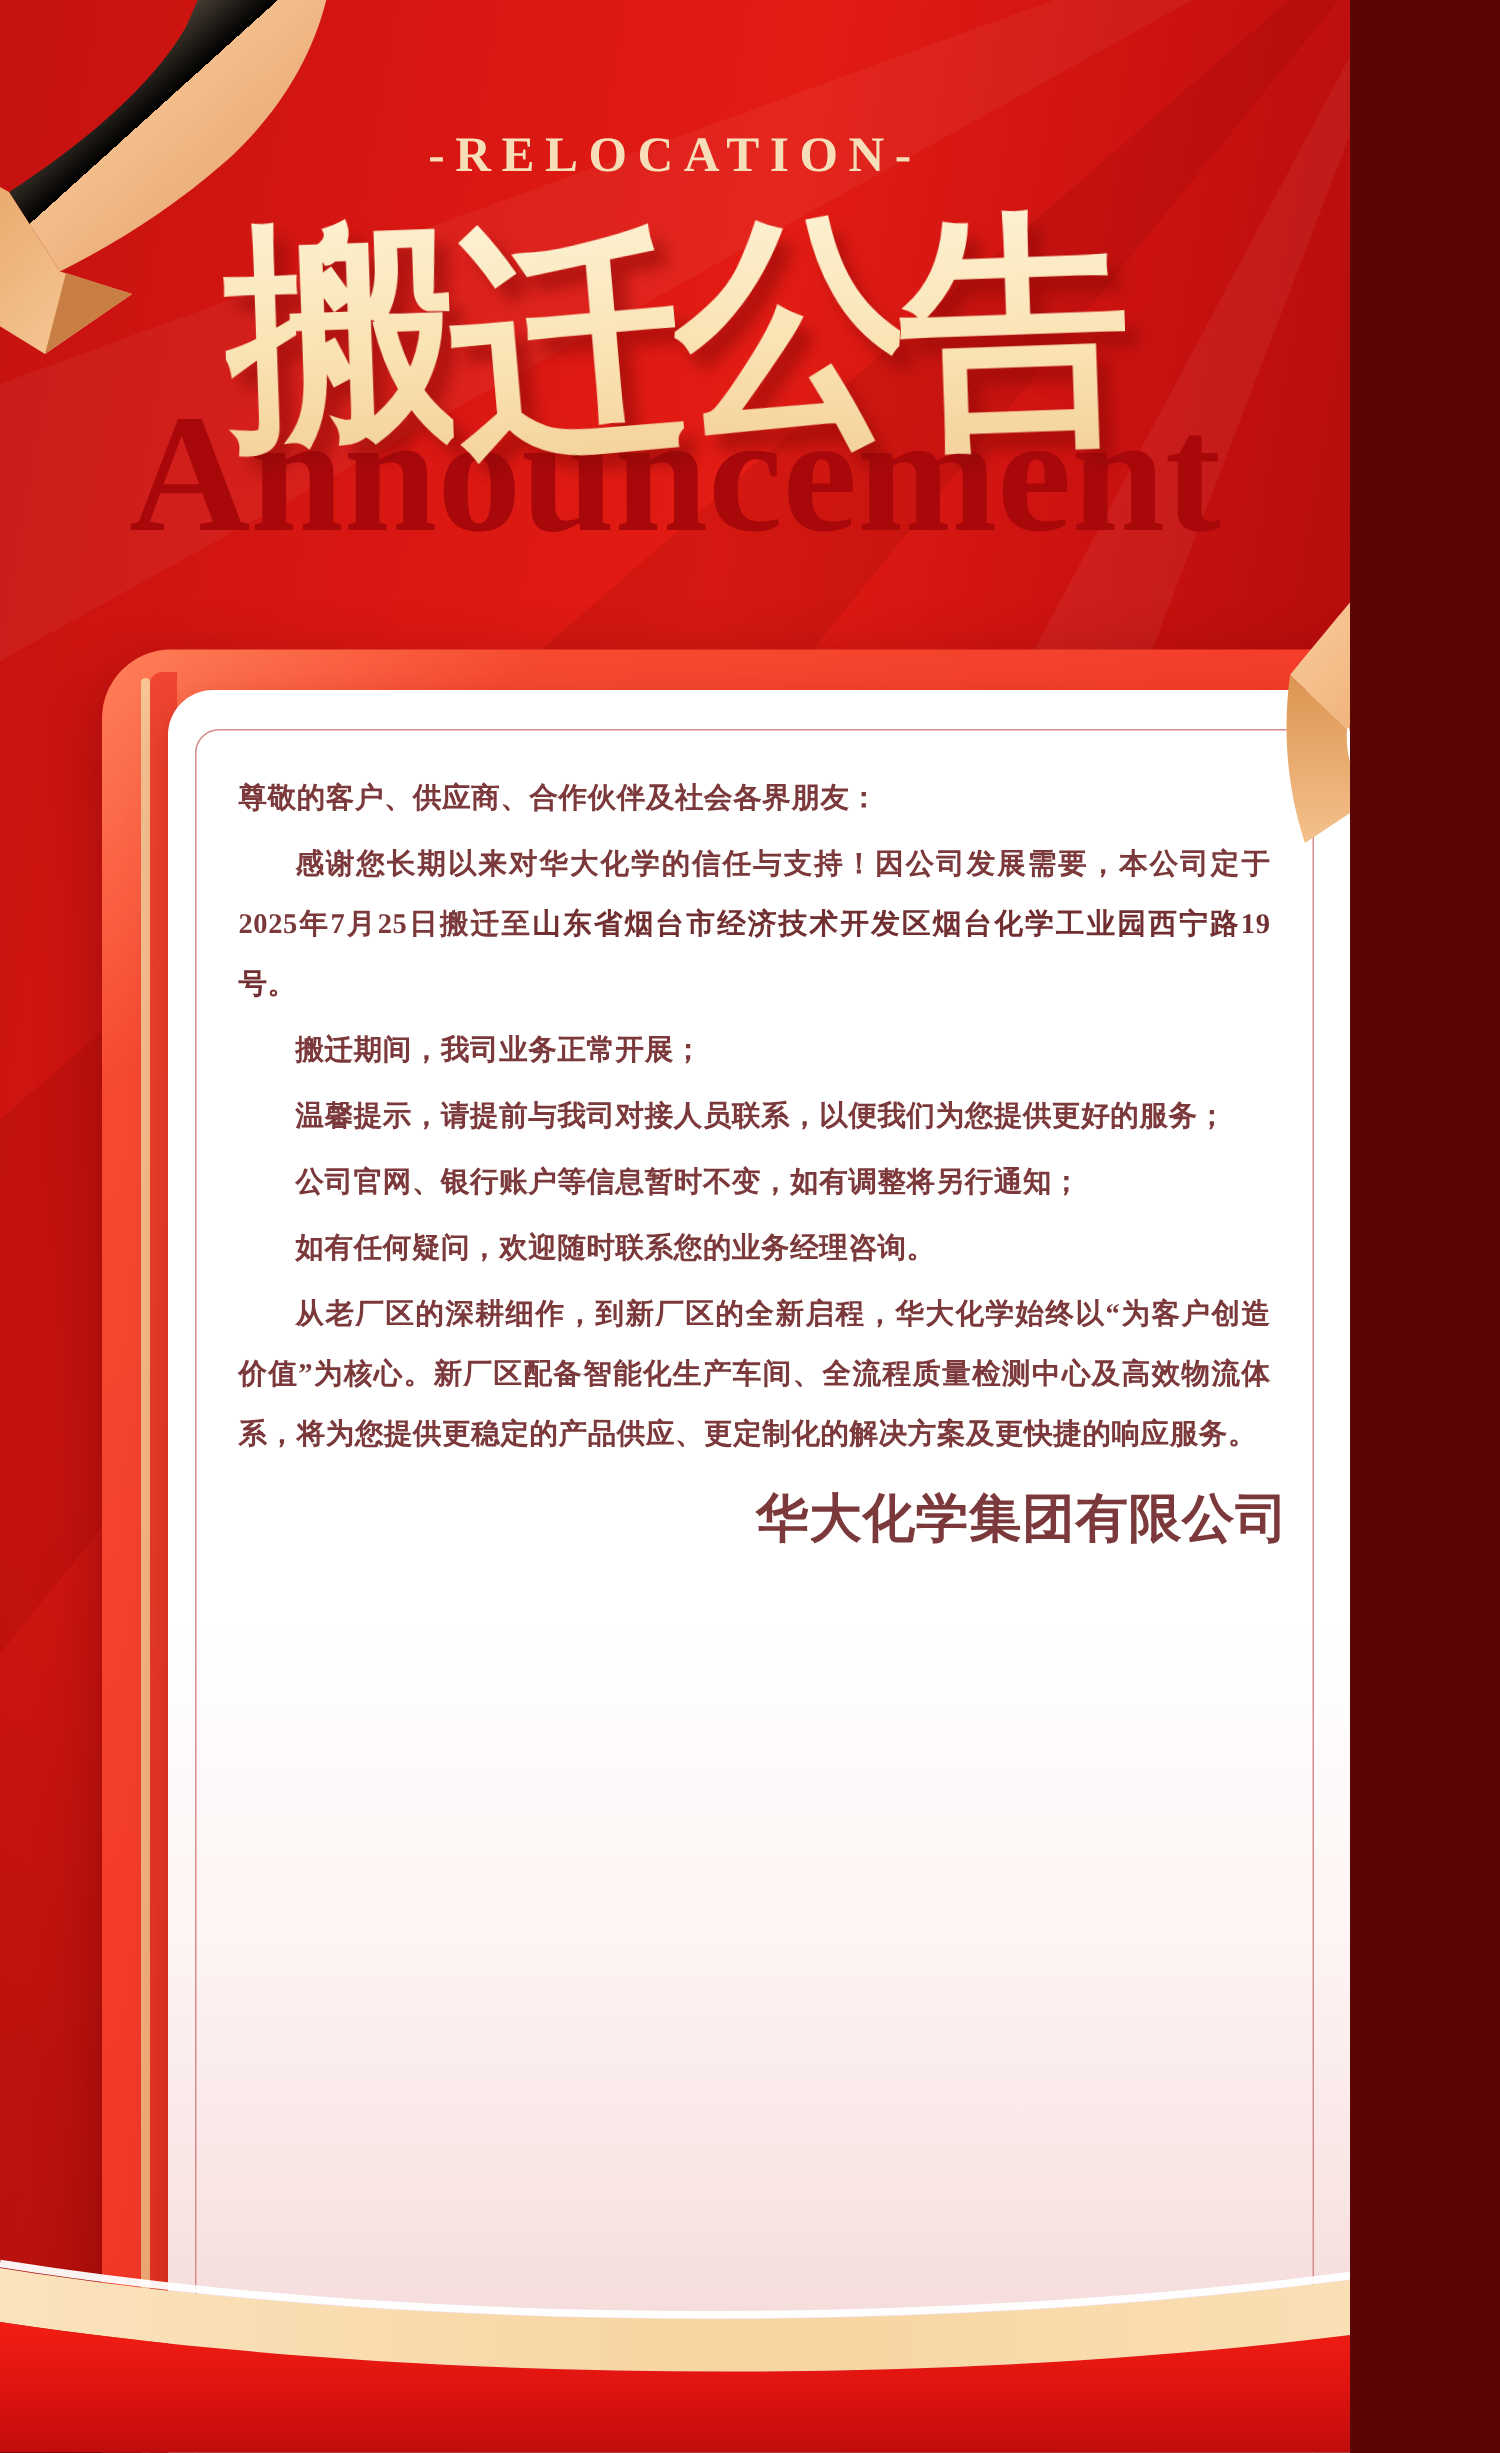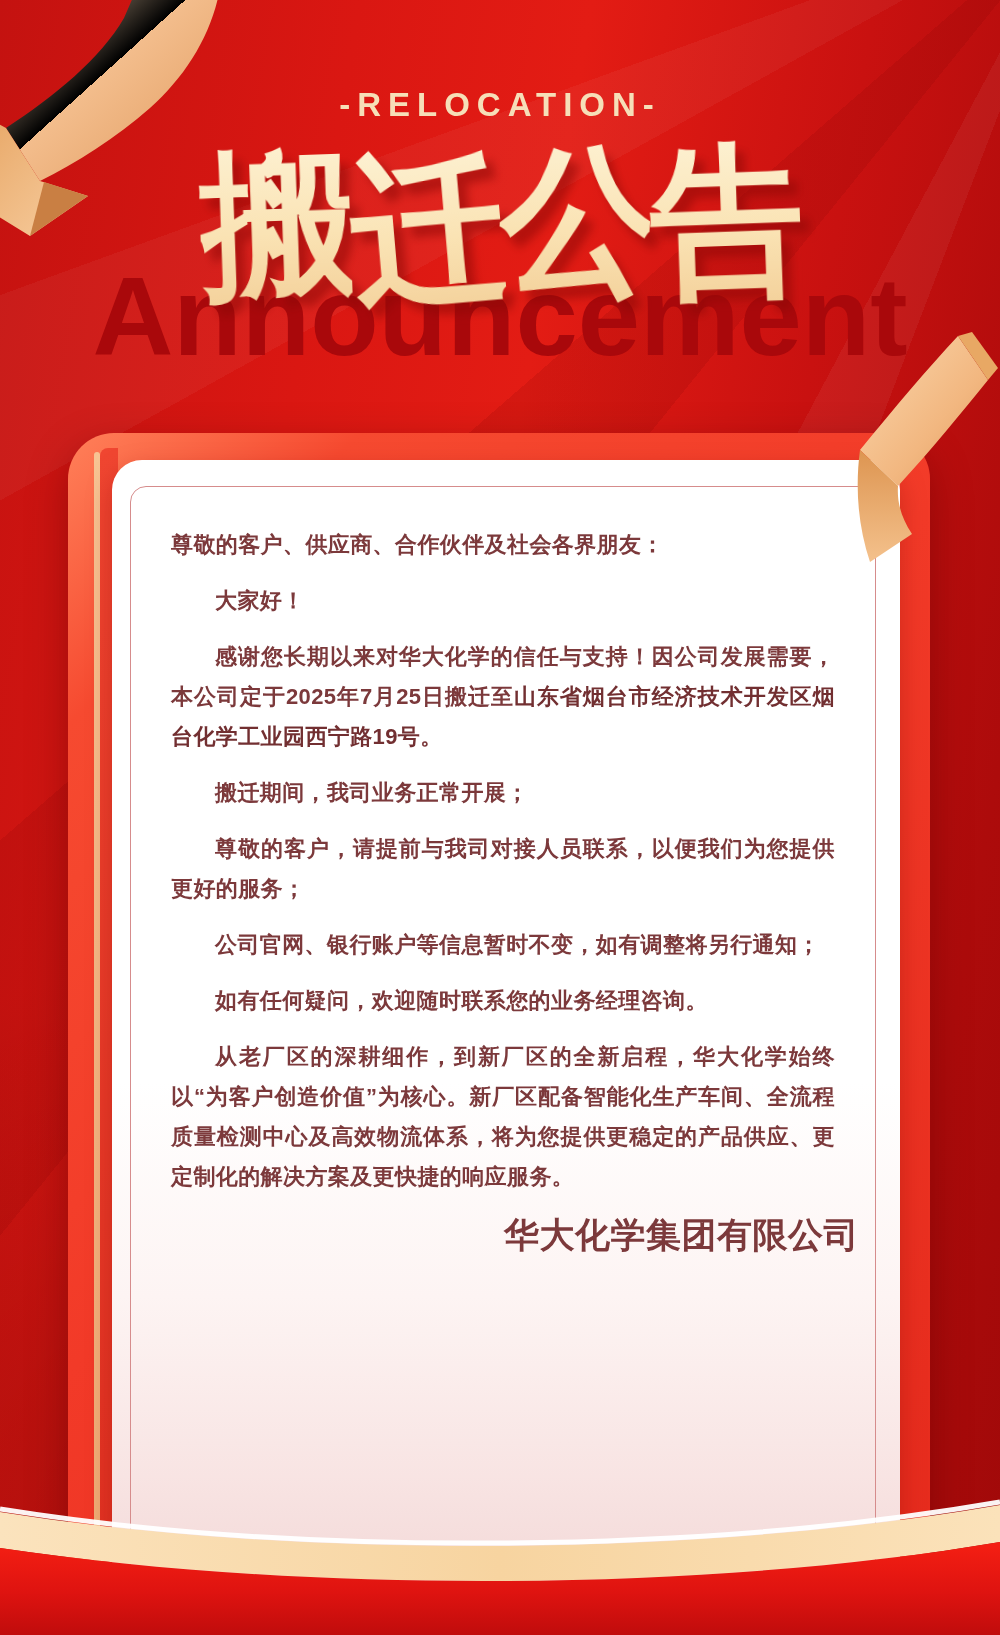--- a/index.html
+++ b/index.html
@@ -4,8 +4,8 @@
 <style>
   html,body{margin:0;padding:0;background:#5a0606;}
   .poster{
-    position:relative; width:1000px; height:1635px; overflow:hidden;
-    font-family:Liberation Sans, sans-serif;
+    position:relative; width:900px; height:1635px; overflow:hidden;
+    font-family:Liberation Serif, serif;
     background:linear-gradient(100deg,#c41210 0%,#da1712 28%,#e31c14 46%,#c91110 68%,#ad0b0b 88%,#a00909 100%);
   }
   

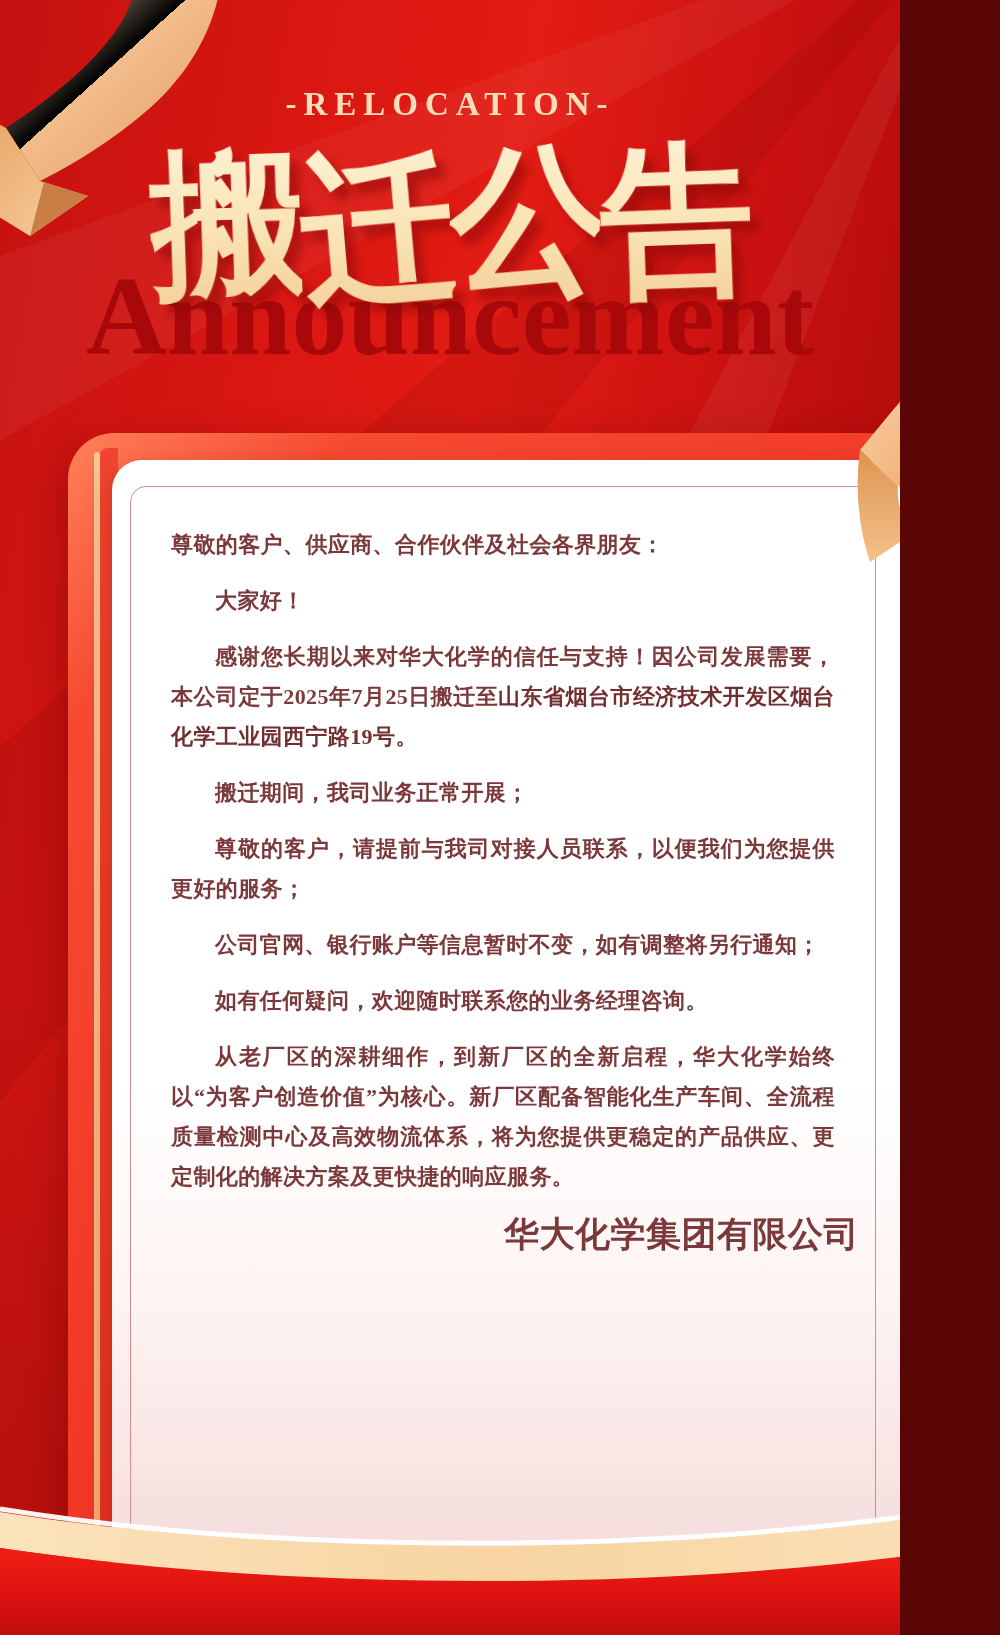--- a/index.html
+++ b/index.html
@@ -83,7 +83,7 @@
   }
   .letter-body{padding:22px 24px 0 24px;}
   .letter-body p{
-    margin:16px; color:#7c393b; font-size:22px; line-height:40px;
+    margin:4px; color:#7c393b; font-size:19px; line-height:40px;
     font-weight:600; letter-spacing:.4px; text-align:justify;
   }
   .letter-body p.indent{text-indent:2em;}

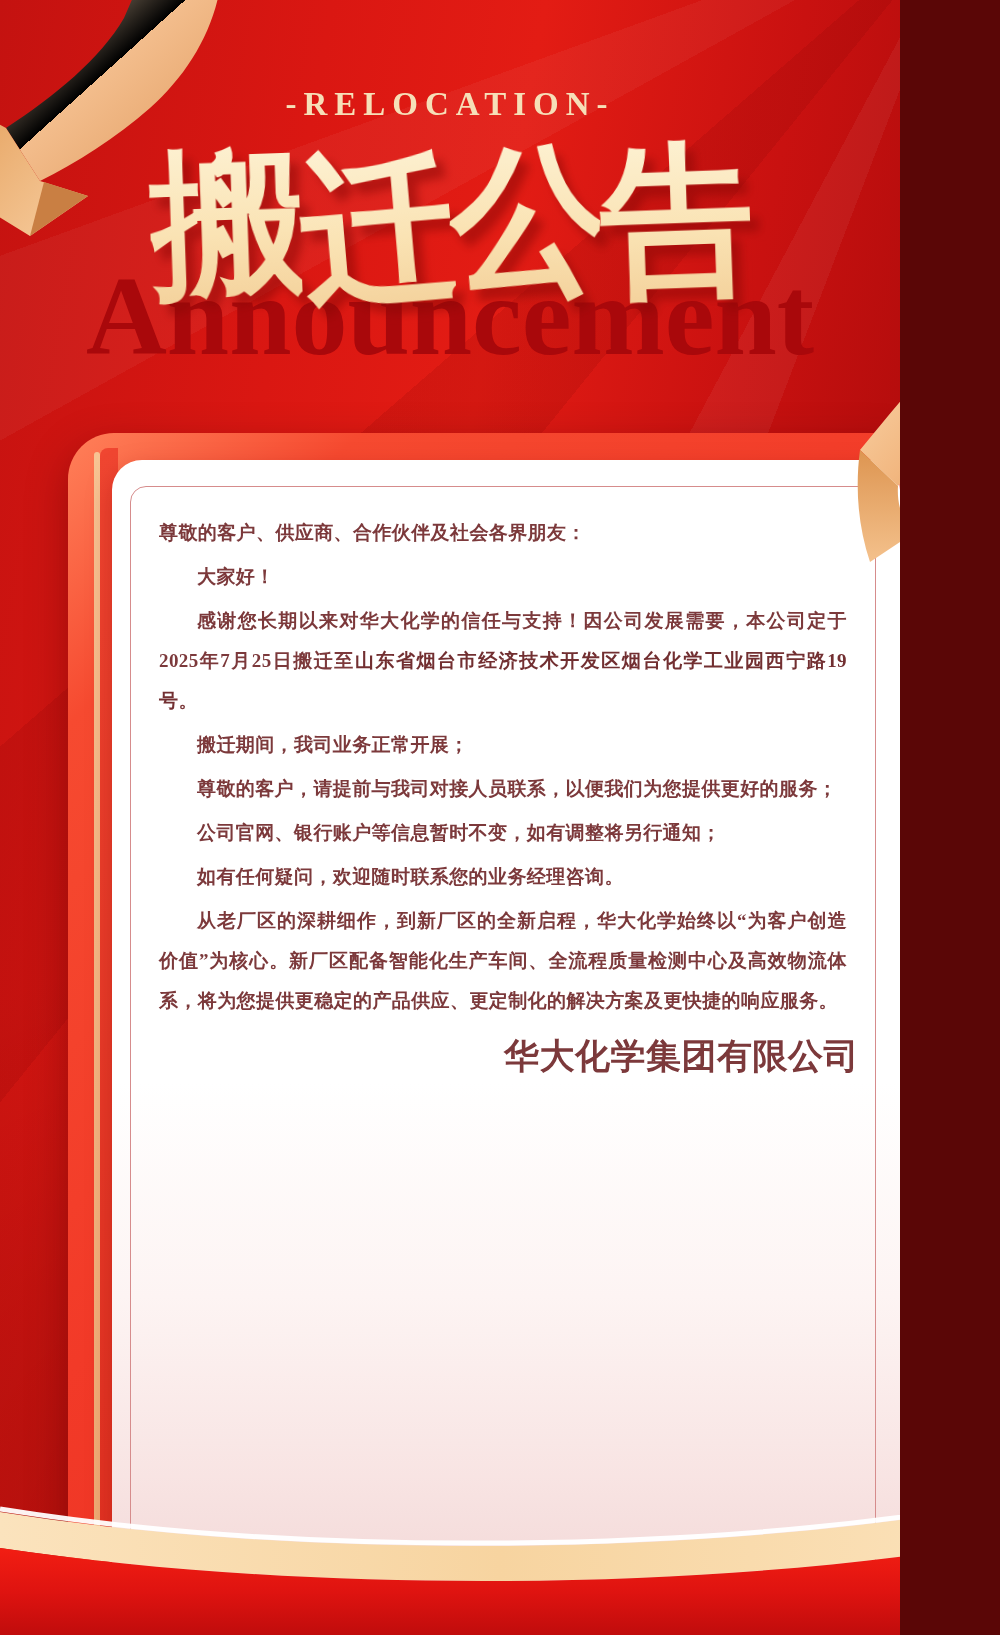--- a/index.html
+++ b/index.html
@@ -131,7 +131,6 @@
     <div class="inner-frame">
       <div class="letter-body">
           <p class=""><span>尊敬的客户、供应商、合作伙伴及社会各界朋友：</span></p>
-          <p class="indent"><span>大家好！</span></p>
           <p class="indent"><span>感谢您长期以来对华大化学的信任与支持！因公司发展需要，本公司定于2025年7月25日搬迁至</span><span class="b">山东省烟台市经济技术开发区烟台化学工业园西宁路19号</span><span>。</span></p>
           <p class="indent"><span>搬迁期间，我司业务正常开展；</span></p>
           <p class="indent"><span>尊敬的客户，请提前与我司对接人员联系，以便我们为您提供更好的服务；</span></p>

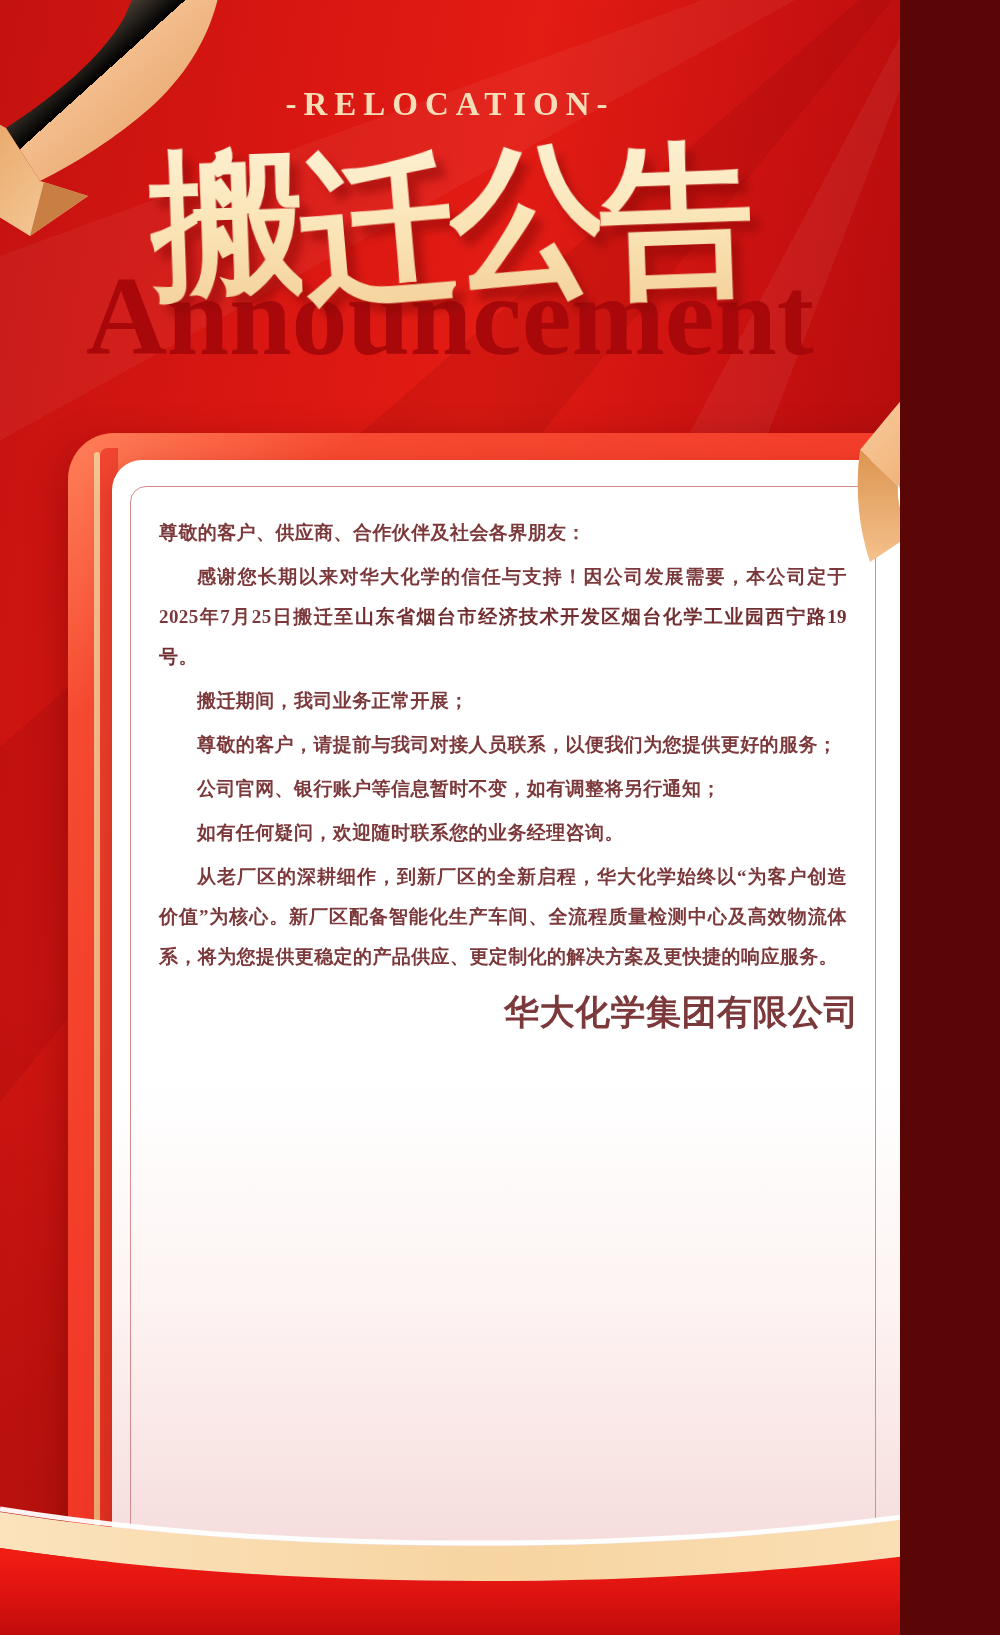--- a/index.html
+++ b/index.html
@@ -133,7 +133,7 @@
           <p class=""><span>尊敬的客户、供应商、合作伙伴及社会各界朋友：</span></p>
           <p class="indent"><span>感谢您长期以来对华大化学的信任与支持！因公司发展需要，本公司定于2025年7月25日搬迁至</span><span class="b">山东省烟台市经济技术开发区烟台化学工业园西宁路19号</span><span>。</span></p>
           <p class="indent"><span>搬迁期间，我司业务正常开展；</span></p>
-          <p class="indent"><span>尊敬的客户，请提前与我司对接人员联系，以便我们为您提供更好的服务；</span></p>
+          <p class="indent"><span>温馨提示，请提前与我司对接人员联系，以便我们为您提供更好的服务；</span></p>
           <p class="indent"><span>公司官网、银行账户等信息暂时不变，如有调整将另行通知；</span></p>
           <p class="indent"><span>如有任何疑问，欢迎随时联系您的业务经理咨询。</span></p>
           <p class="indent"><span>从老厂区的深耕细作，到新厂区的全新启程，华大化学始终以“为客户创造价值”为核心。新厂区配备智能化生产车间、全流程质量检测中心及高效物流体系，将为您提供更稳定的产品供应、更定制化的解决方案及更快捷的响应服务。</span></p>

